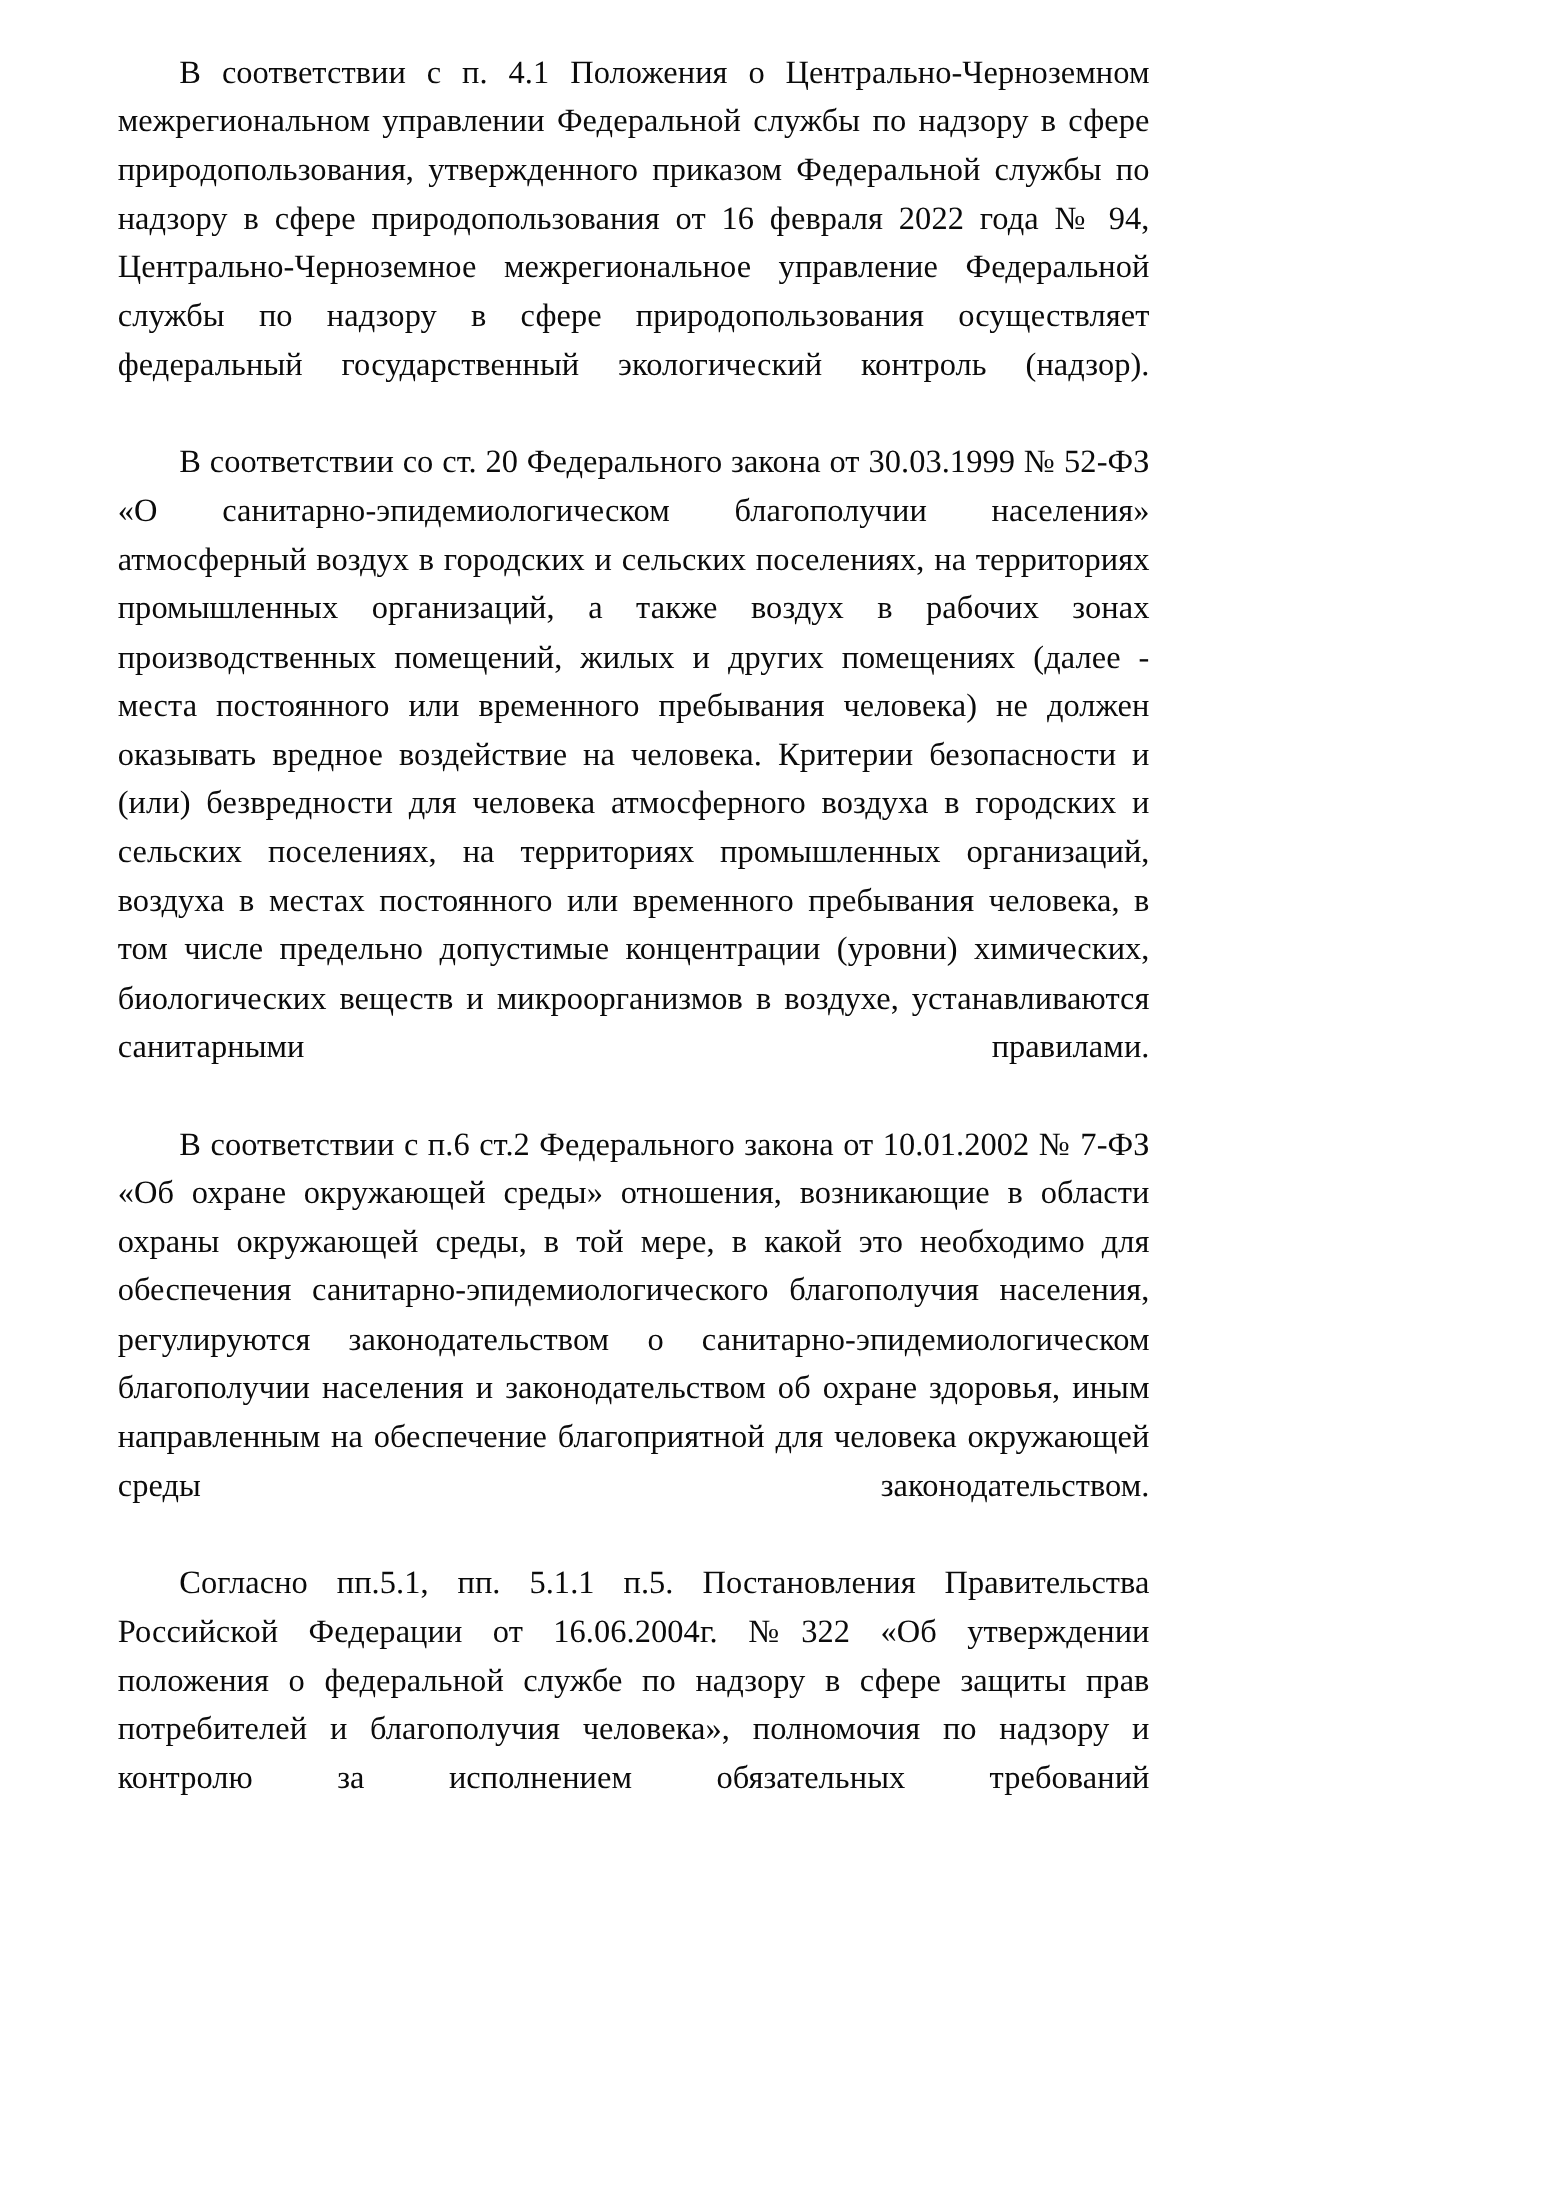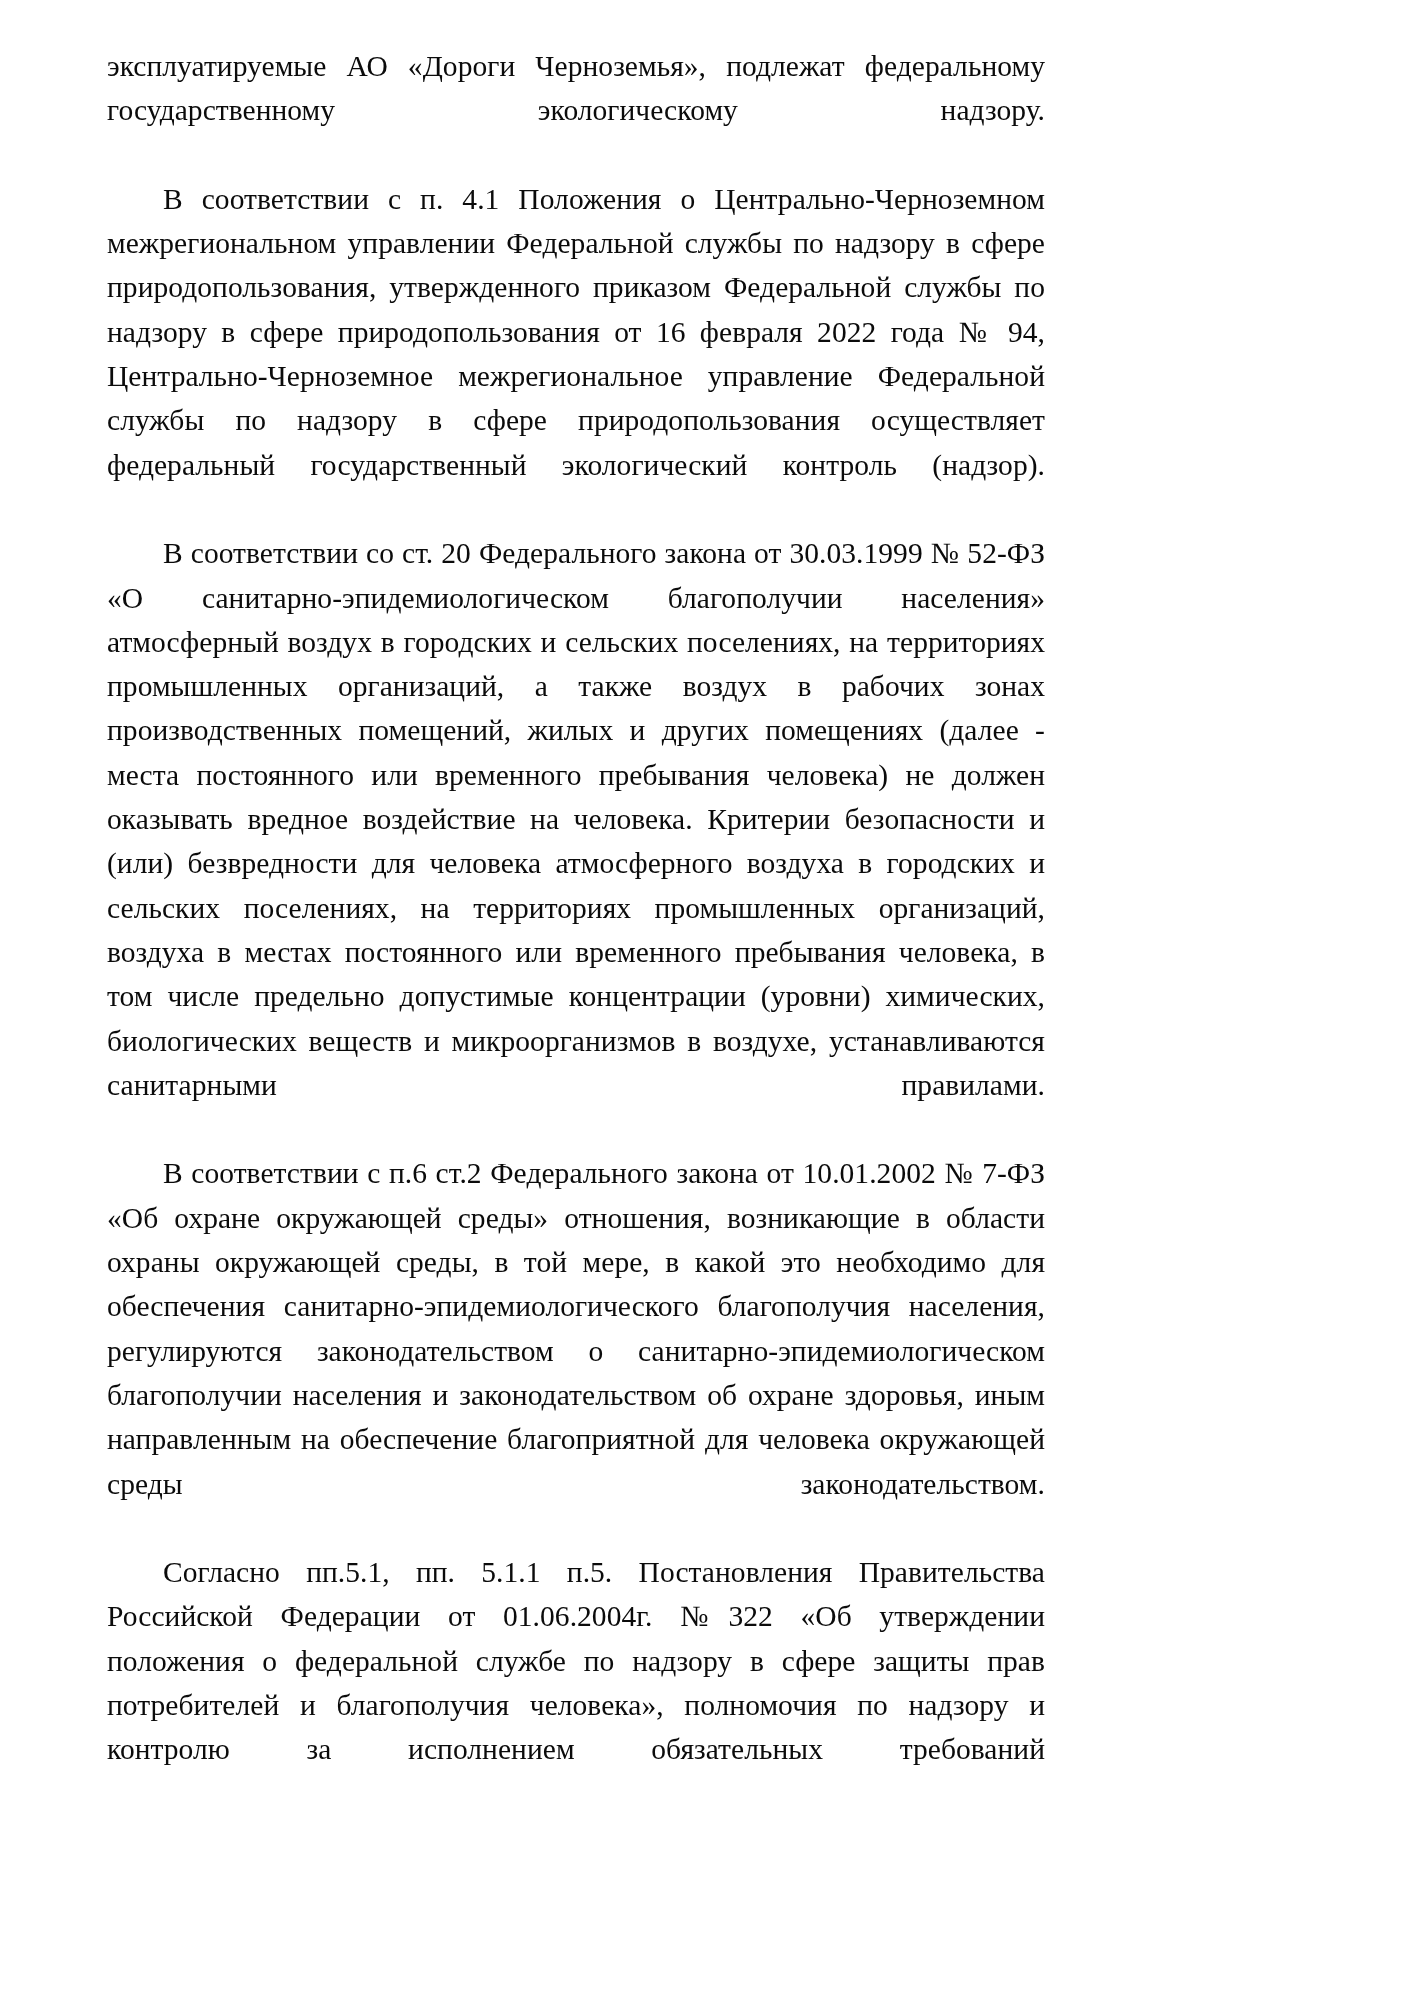--- a/index.html
+++ b/index.html
@@ -59,7 +59,6 @@
 <div id="page">
   <div id="textblock">
 
-    <p class="para no-indent tight">эксплуатируемые АО «Дороги Черноземья», подлежат федеральному государственному экологическому надзору.</p>
 
     <p class="para">В соответствии с п. 4.1 Положения о Центрально-Черноземном межрегиональном управлении Федеральной службы по надзору в сфере природопользования, утвержденного приказом Федеральной службы по надзору в сфере природопользования от 16 февраля 2022 года № 94, Центрально-Черноземное межрегиональное управление Федеральной службы по надзору в сфере природопользования осуществляет федеральный государственный экологический контроль (надзор).</p>
 

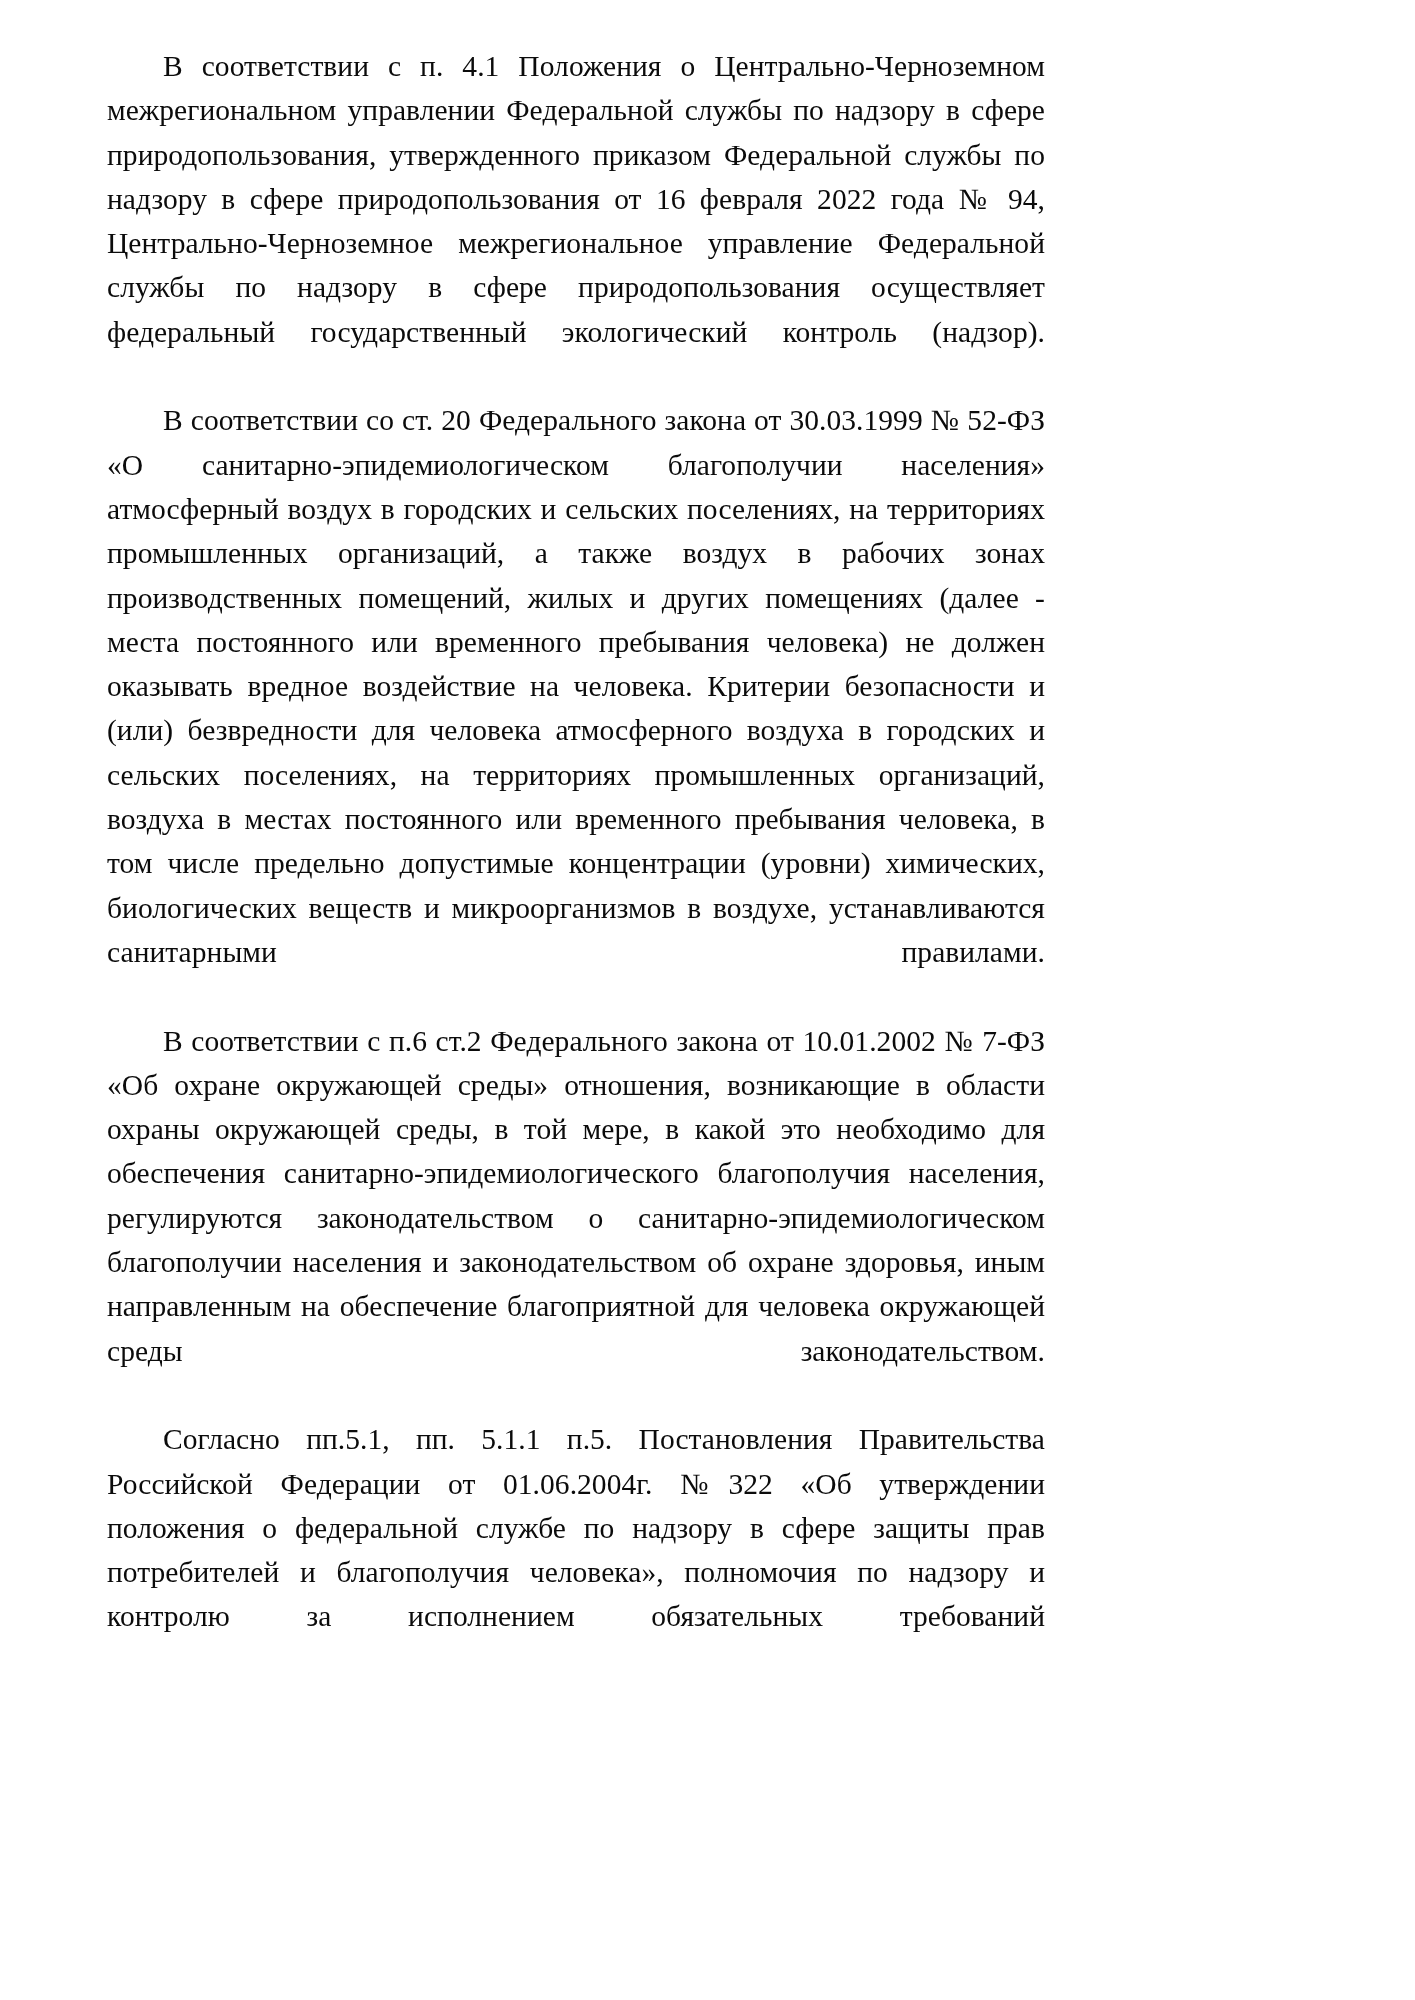--- a/index.html
+++ b/index.html
@@ -66,7 +66,7 @@
 
     <p class="para">В соответствии с п.6 ст.2 Федерального закона от 10.01.2002 № 7-ФЗ «Об охране окружающей среды» отношения, возникающие в области охраны окружающей среды, в той мере, в какой это необходимо для обеспечения санитарно-эпидемиологического благополучия населения, регулируются законодательством о санитарно-эпидемиологическом благополучии населения и законодательством об охране здоровья, иным направленным на обеспечение благоприятной для человека окружающей среды законодательством.</p>
 
-    <p class="para">Согласно пп.5.1, пп. 5.1.1 п.5. Постановления Правительства Российской Федерации от 01.06.2004г. №322 «Об утверждении положения о федеральной службе по надзору в сфере защиты прав потребителей и благополучия человека», полномочия по надзору и контролю за исполнением обязательных требований</p>
+    <p class="para">Согласно пп.5.1, пп. 5.1.1 п.5. Постановления Правительства Российской Федерации от 16.06.2004г. №322 «Об утверждении положения о федеральной службе по надзору в сфере защиты прав потребителей и благополучия человека», полномочия по надзору и контролю за исполнением обязательных требований</p>
 
   </div>
 </div>

